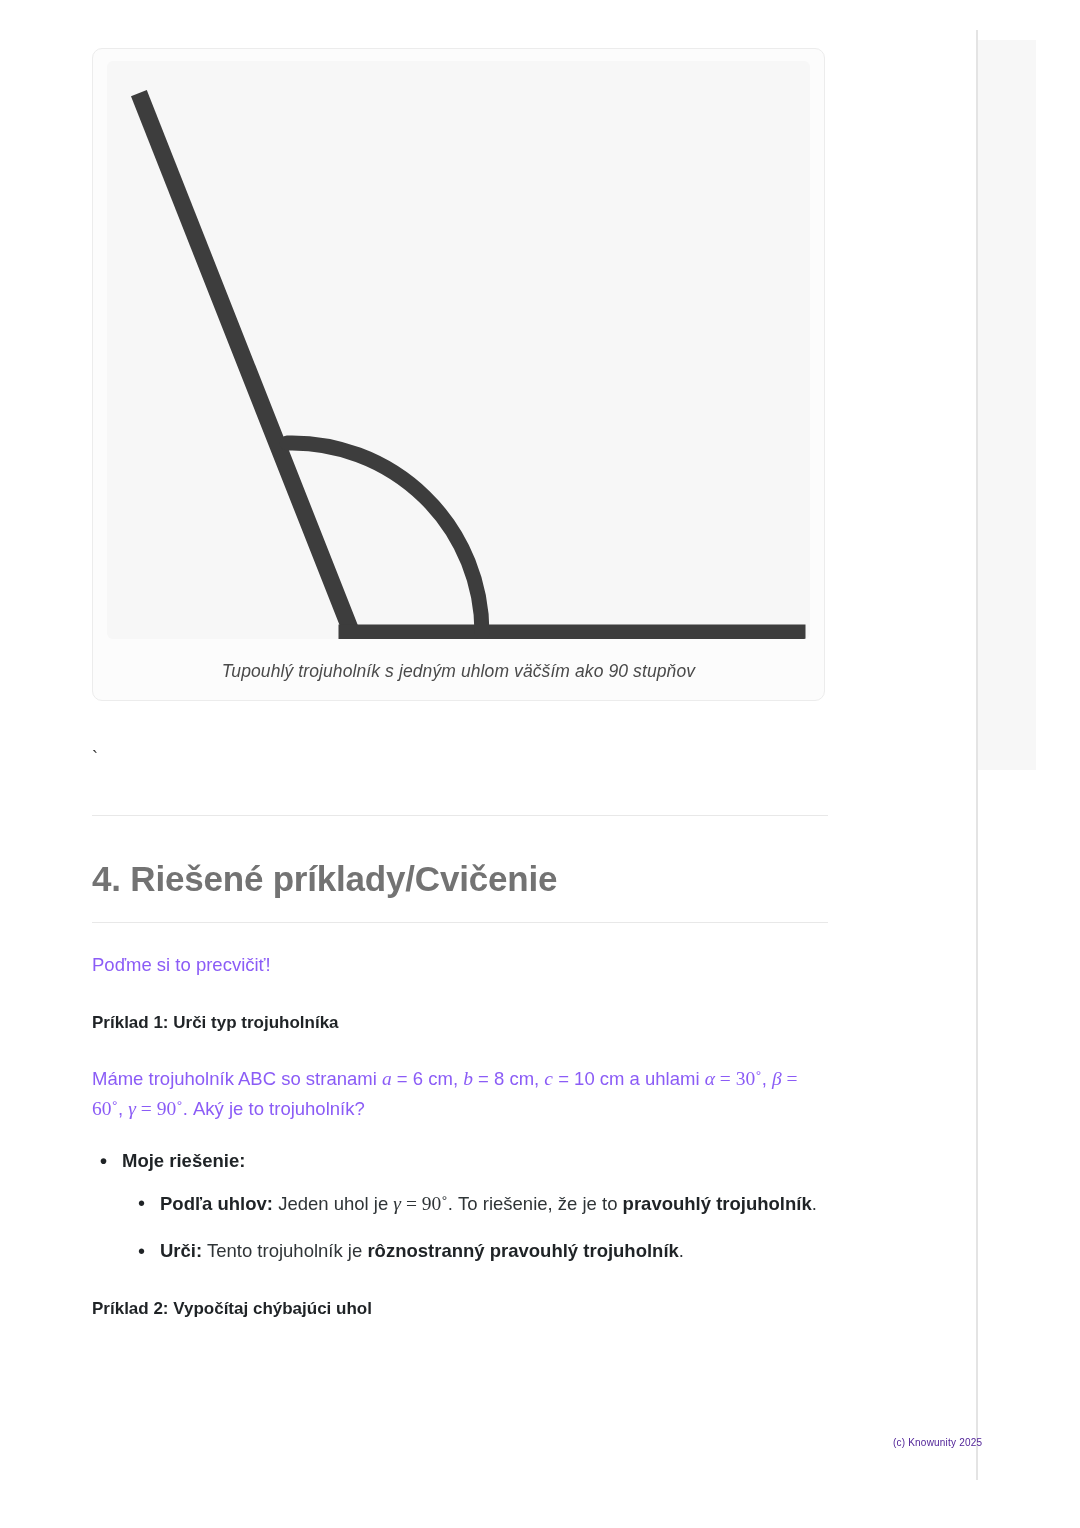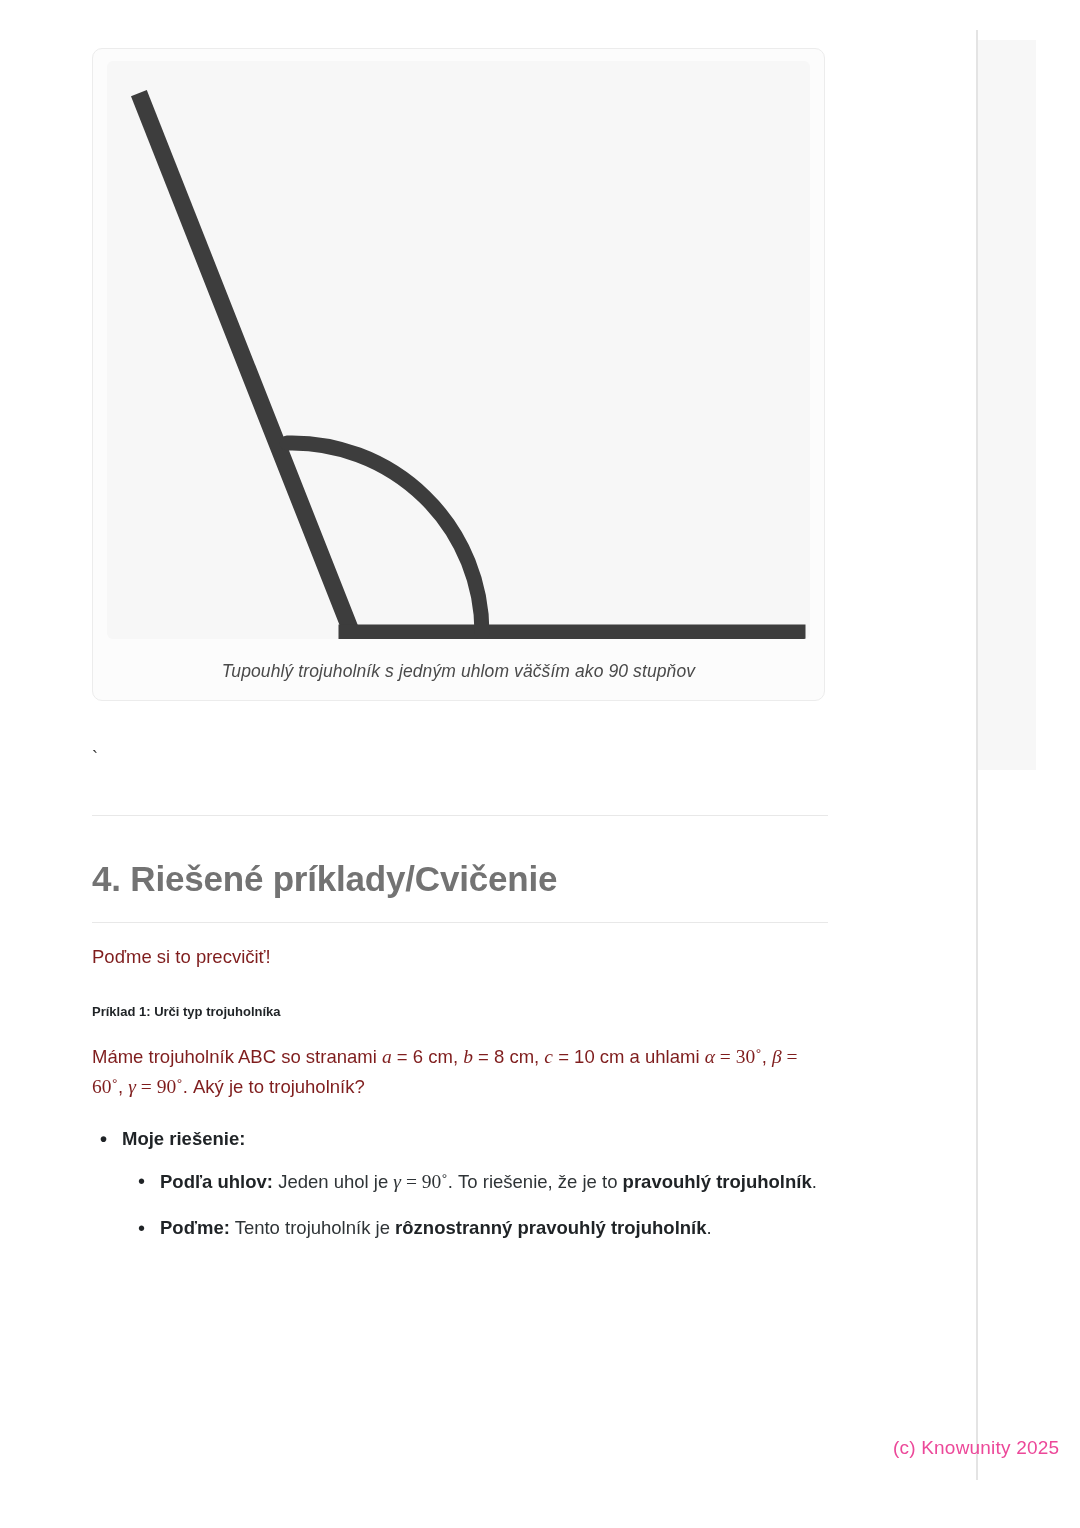--- a/index.html
+++ b/index.html
@@ -118,8 +118,8 @@
   p.body {
     font-size: 18.5px;
     line-height: 1.55;
-    color: #7f1d1d;
-    margin: 20px 0 0 0;
+    color: #8b5cf6;
+    margin: 28px 0 0 0;
   }
   p.bold-lead {
     font-size: 13px;

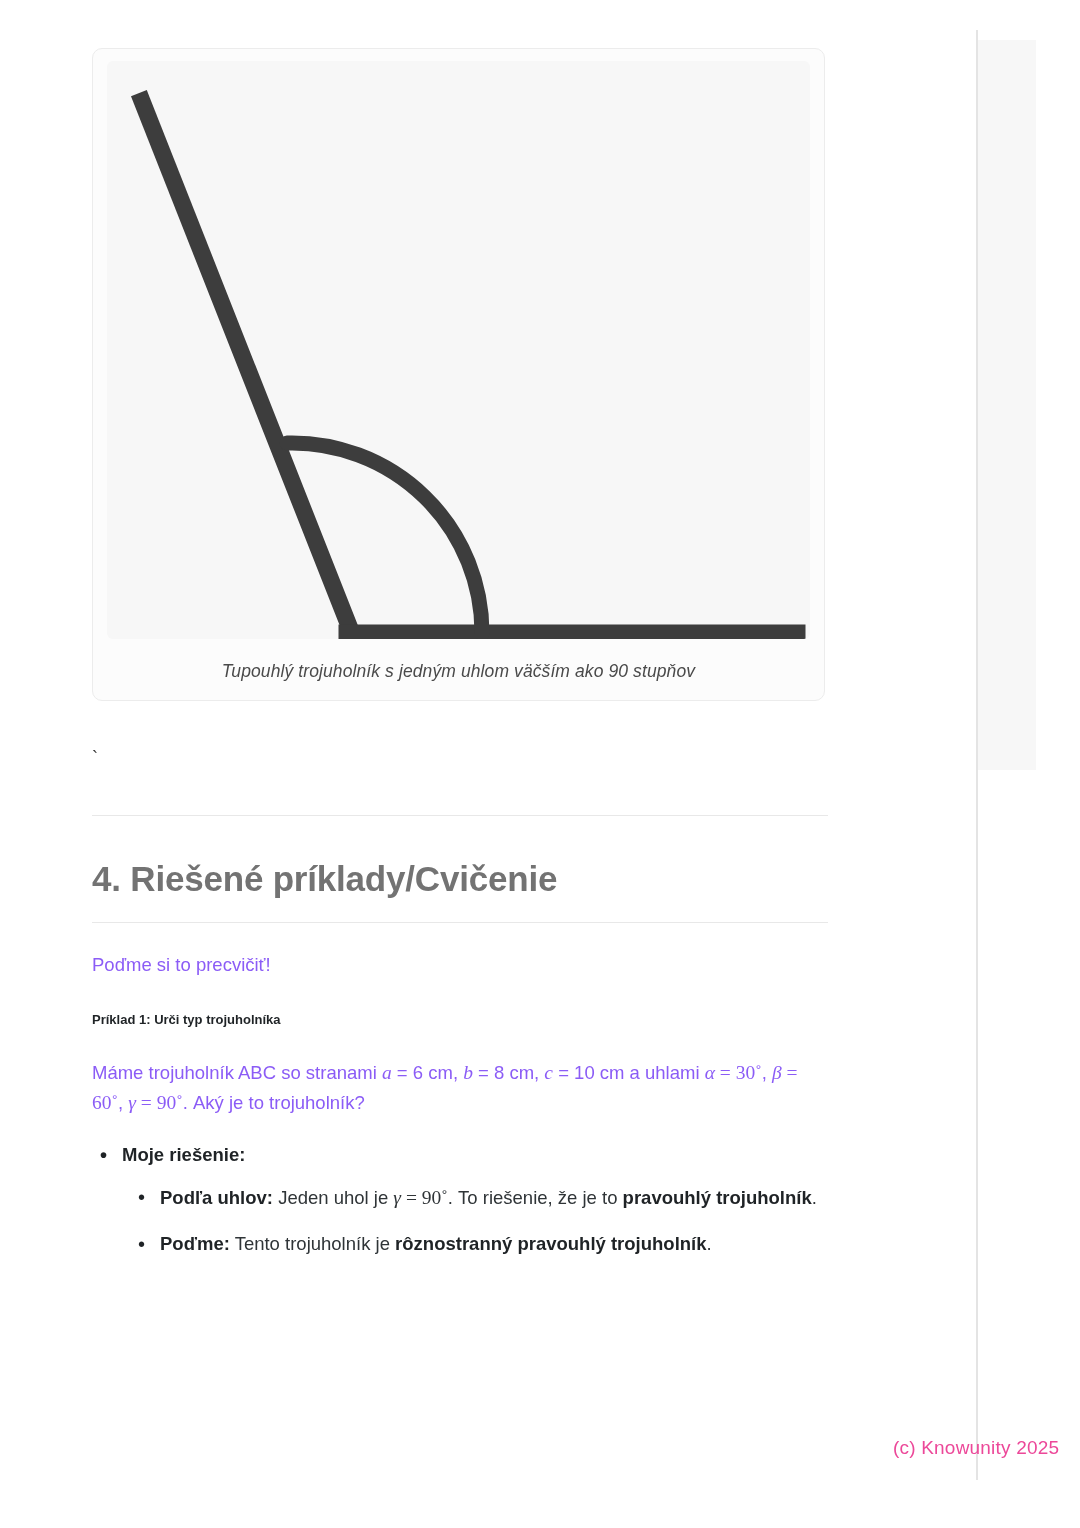--- a/index.html
+++ b/index.html
@@ -122,7 +122,7 @@
     margin: 28px 0 0 0;
   }
   p.bold-lead {
-    font-size: 13px;
+    font-size: 17px;
     line-height: 1.55;
     color: #1f2326;
     font-weight: 700;

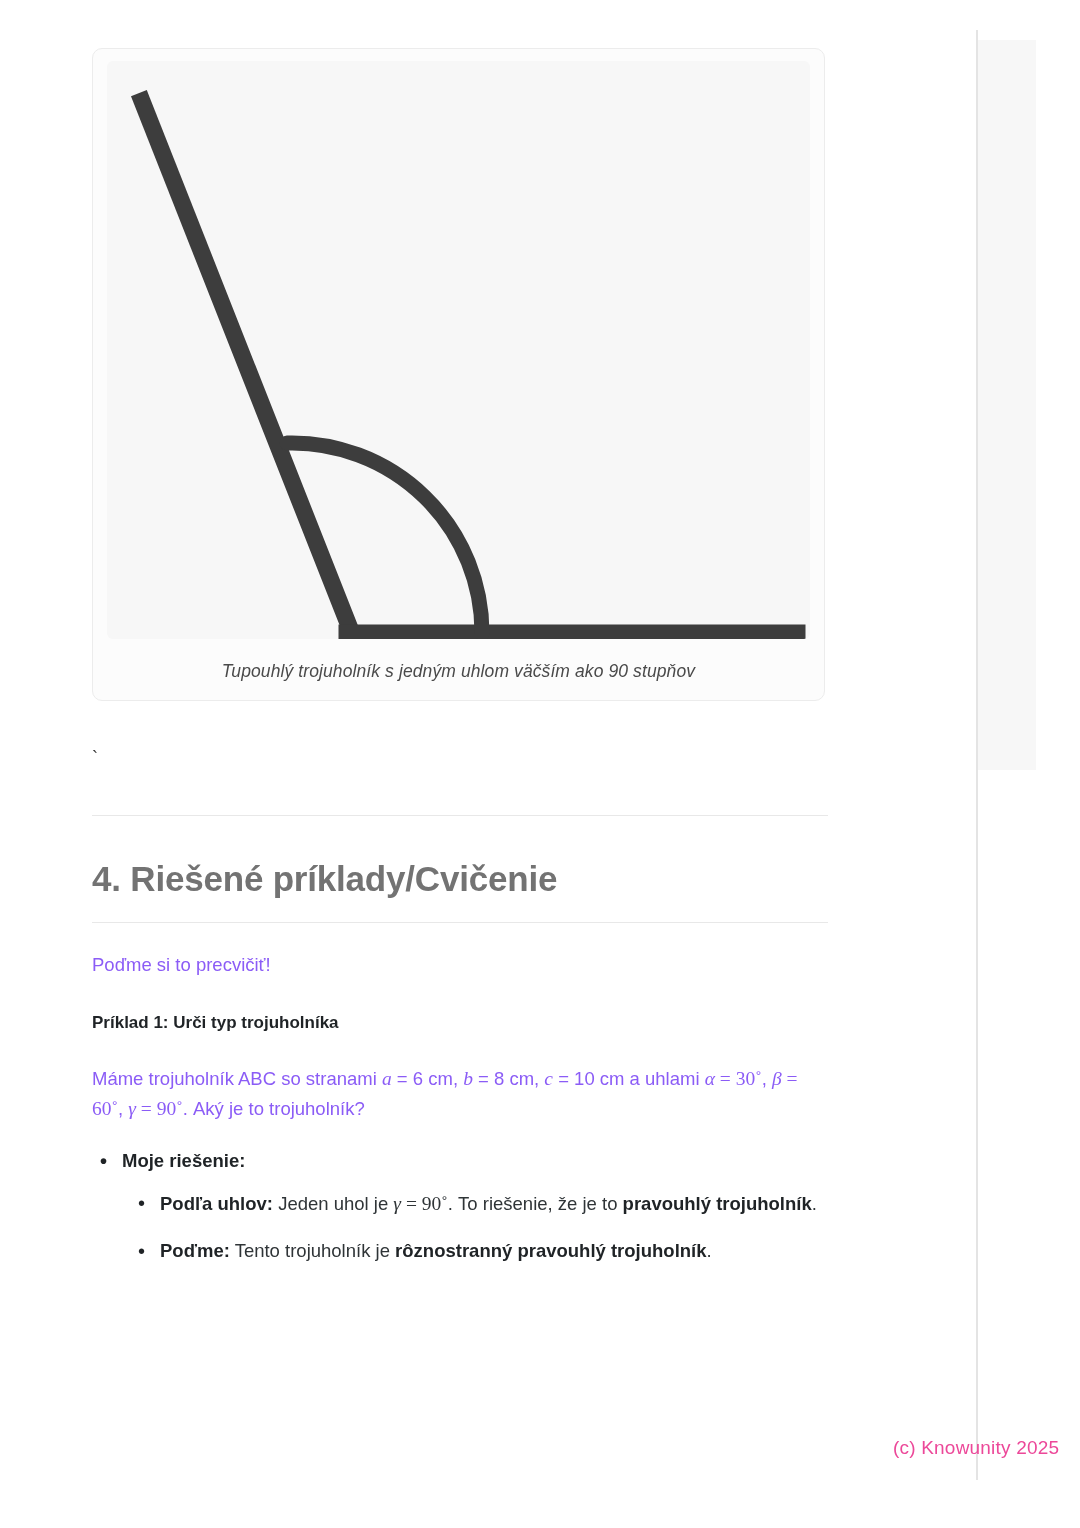--- a/index.html
+++ b/index.html
@@ -249,7 +249,7 @@
             <span class="b">Podľa uhlov:</span><span> Jeden uhol je </span><span class="math">γ</span><span class="mathu"> = 90</span><span class="deg">˚</span><span>. To riešenie, že je to </span><span class="b">pravouhlý trojuholník</span><span>.</span>
           </li>
           <li>
-            <span class="b">Poďme:</span><span> Tento trojuholník je </span><span class="b">rôznostranný pravouhlý trojuholník</span><span>.</span>
+            <span class="b">Urči:</span><span> Tento trojuholník je </span><span class="b">rôznostranný pravouhlý trojuholník</span><span>.</span>
           </li>
         </ul>
       </li>

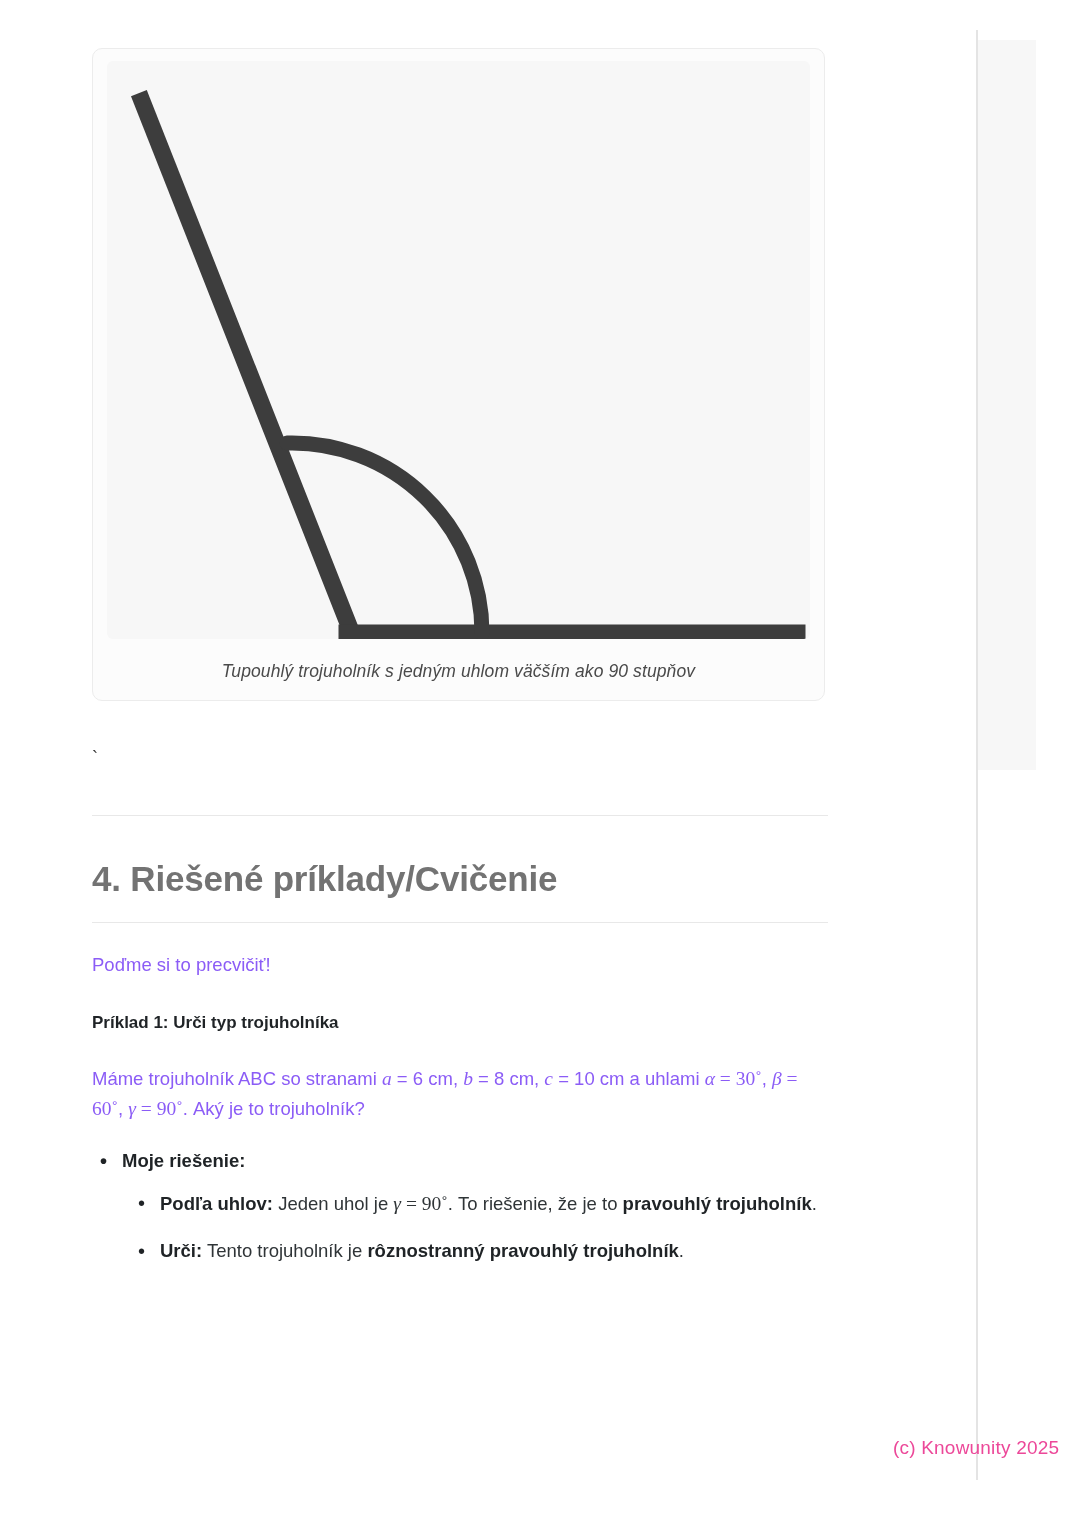--- a/index.html
+++ b/index.html
@@ -255,6 +255,7 @@
       </li>
     </ul>
 
+    <p class="bold-lead">Príklad 2: Vypočítaj chýbajúci uhol</p>
 
   </div>
 

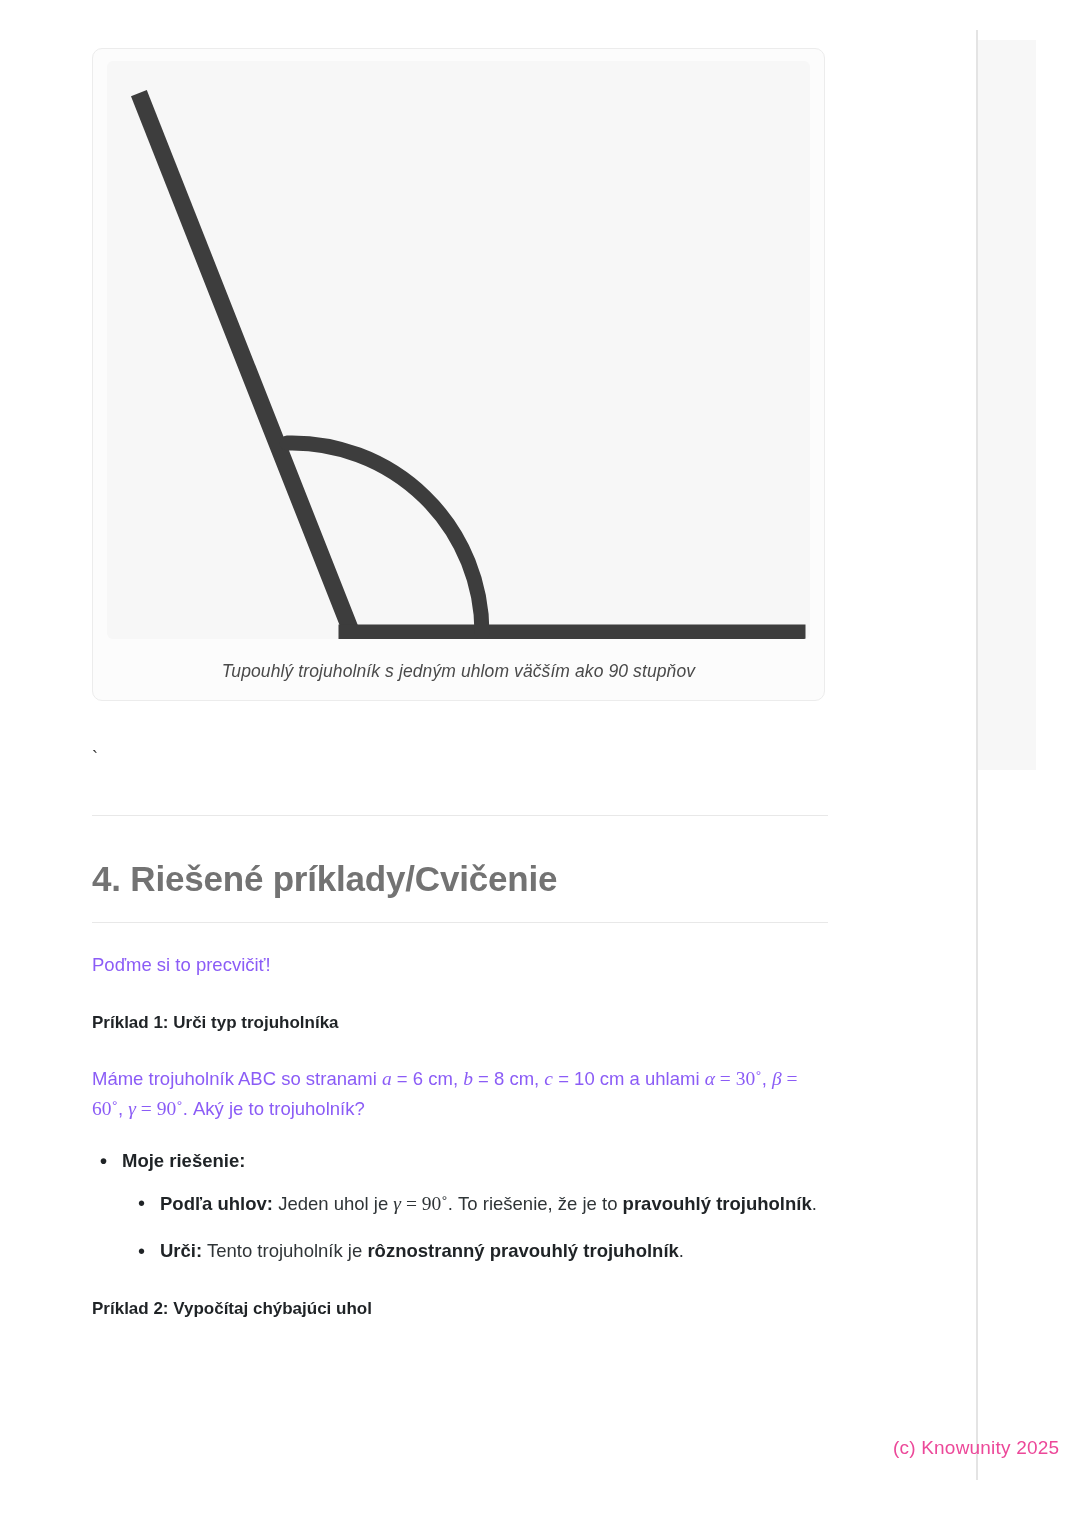--- a/index.html
+++ b/index.html
@@ -193,8 +193,8 @@
     position: absolute;
     left: 893px;
     top: 1437px;
-    font-size: 19px;
-    color: #ec4899;
+    font-size: 10px;
+    color: #4c1d95;
     letter-spacing: 0.2px;
     white-space: nowrap;
   }

